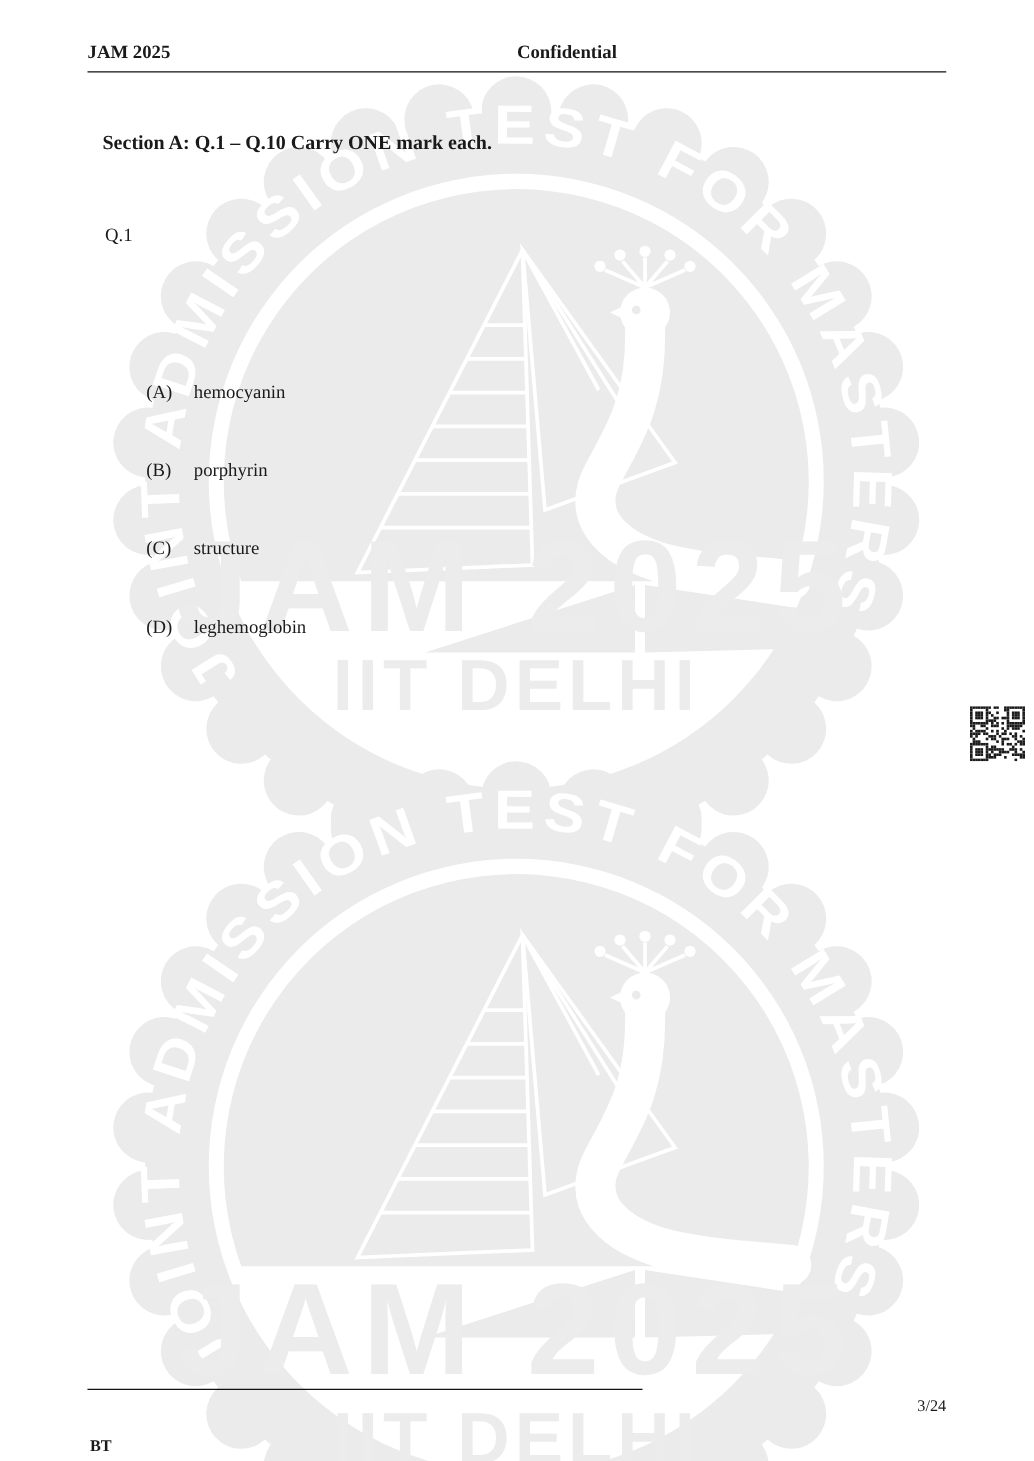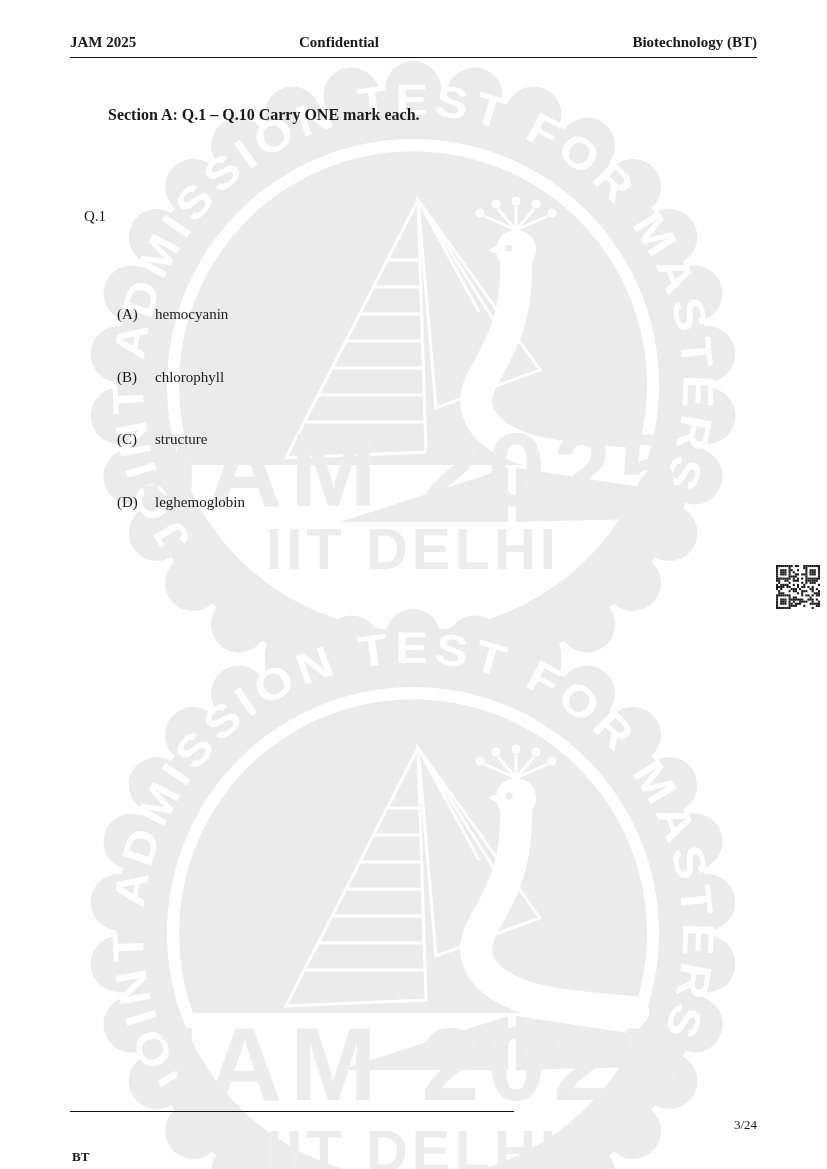--- a/index.html
+++ b/index.html
@@ -133,7 +133,6 @@
     <div class="header">
       <span class="h-left">JAM 2025</span>
       <span class="h-center">Confidential</span>
-      <span class="h-right">Biotechnology (BT)</span>
     </div>
 
     <div class="section-heading">Section A: Q.1 – Q.10 Carry ONE mark each.</div>

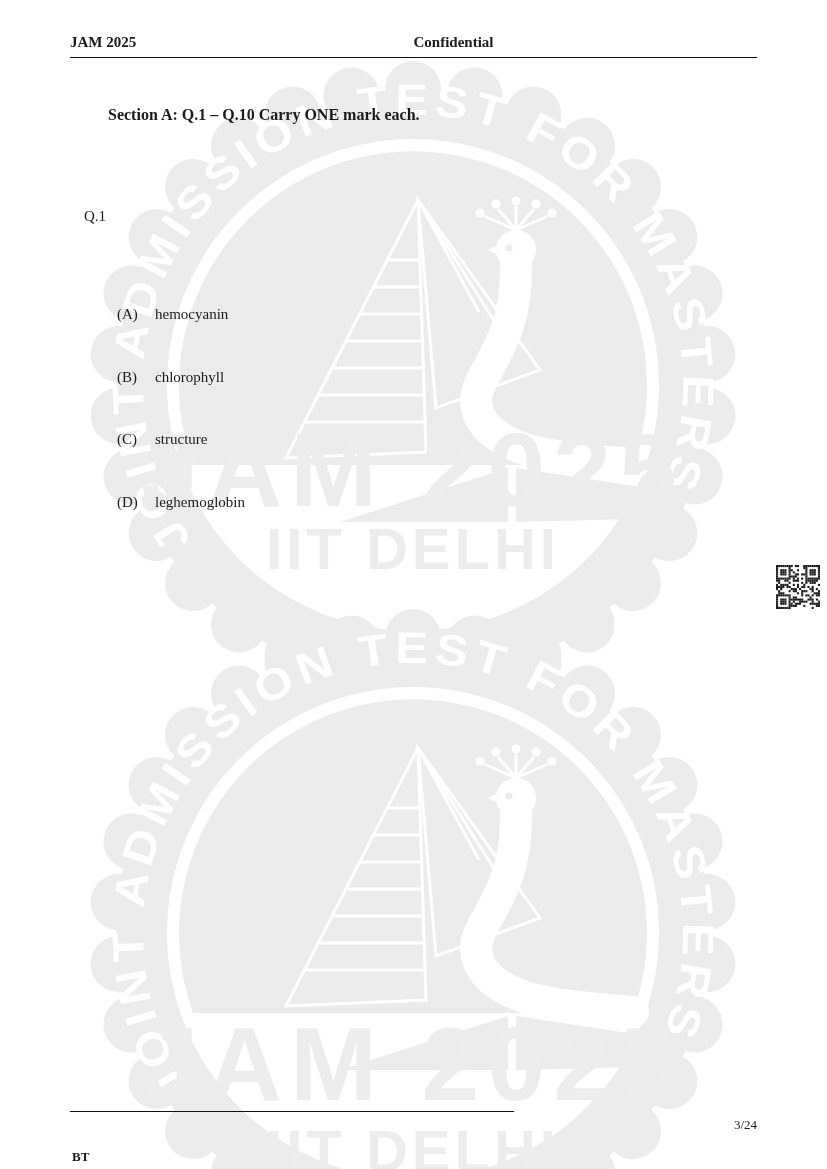--- a/index.html
+++ b/index.html
@@ -28,7 +28,7 @@
   .h-center{flex:1;text-align:left;}
   .h-right{flex:1;text-align:right;}
 
-  .section-heading{position:absolute;left:82px;top:106px;font-size:16px;font-weight:bold;margin-left:26px;}
+  .section-heading{position:absolute;left:82px;top:106px;font-size:16px;font-weight:bold;}
 
   .question{position:absolute;left:84px;top:181px;display:flex;font-size:15px;}
   .q-num{width:71px;flex:none;margin-top:27px;}

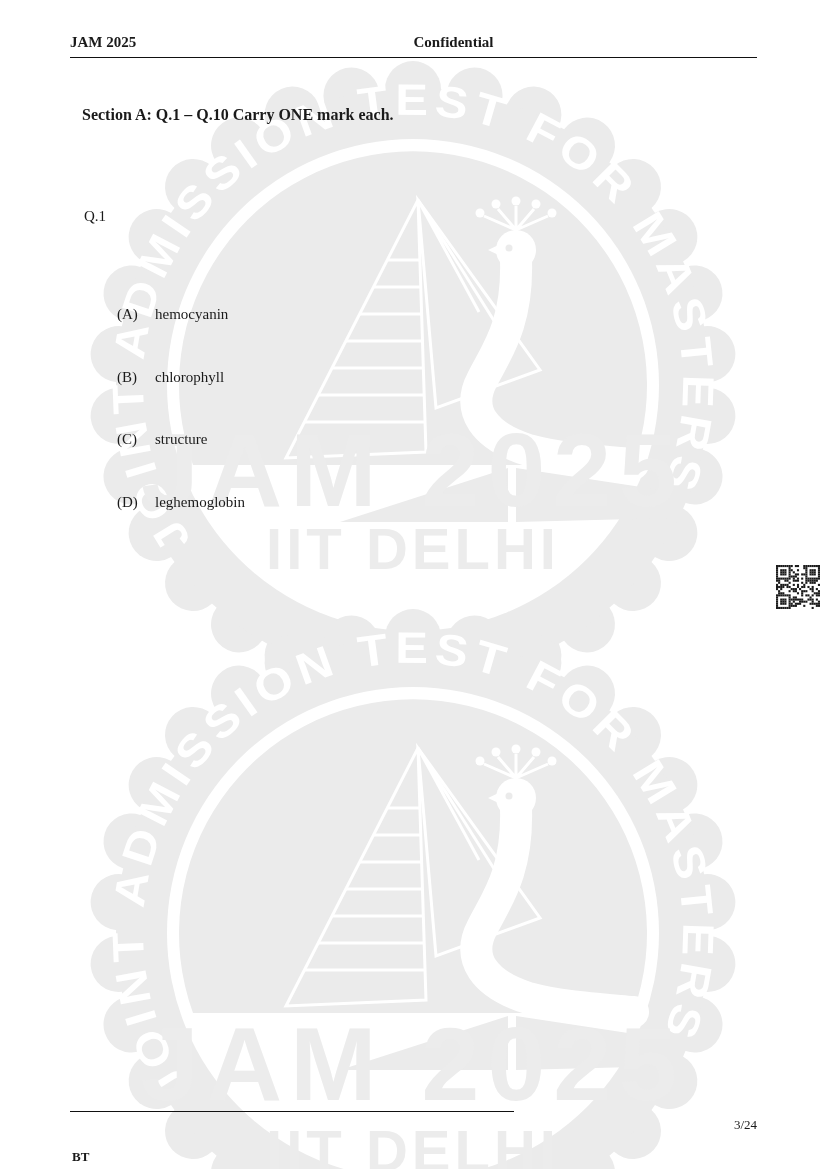--- a/index.html
+++ b/index.html
@@ -31,7 +31,7 @@
   .section-heading{position:absolute;left:82px;top:106px;font-size:16px;font-weight:bold;}
 
   .question{position:absolute;left:84px;top:181px;display:flex;font-size:15px;}
-  .q-num{width:71px;flex:none;margin-top:27px;}
+  .q-num{width:71px;flex:none;}
   .q-text{width:560px;}
 
   .opt{position:absolute;left:117px;display:flex;font-size:15px;}

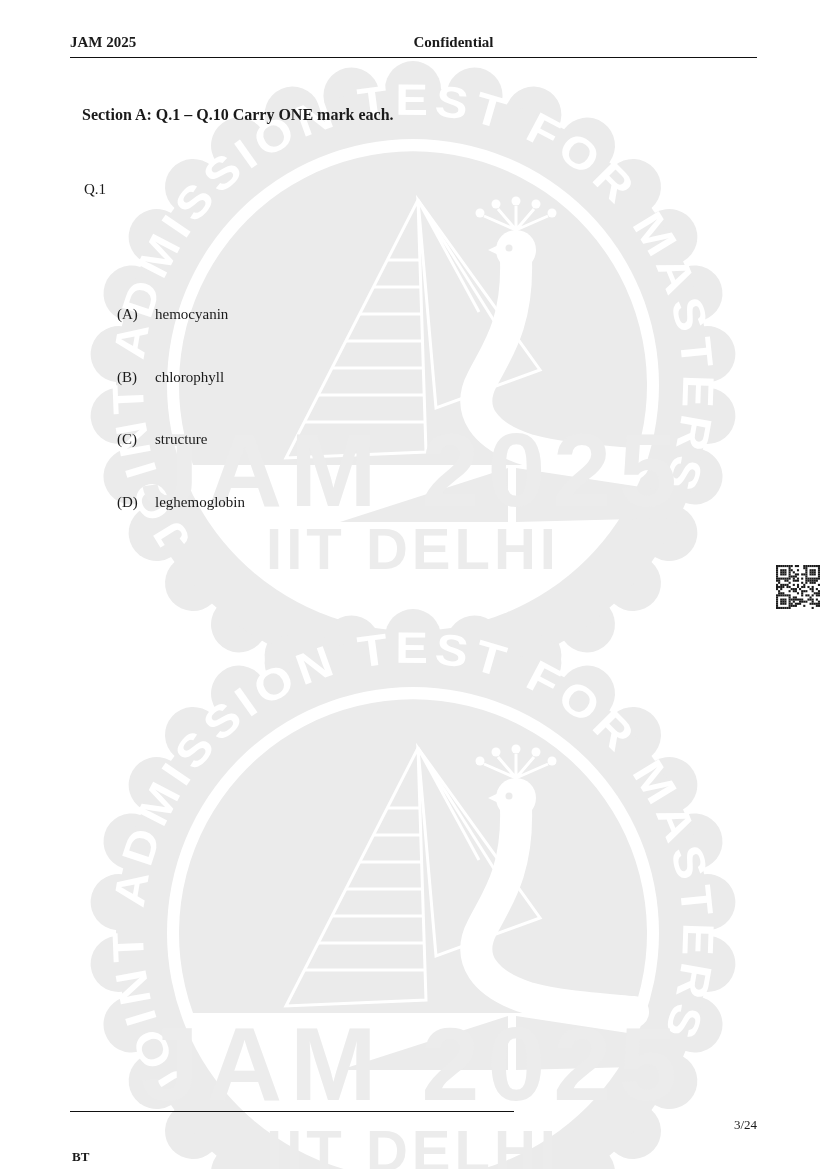--- a/index.html
+++ b/index.html
@@ -147,7 +147,7 @@
     </div>
     <div class="opt opt-b">
       <span class="opt-label">(B)</span>
-      <span class="opt-text">chlorophyll</span>
+      <span class="opt-text">porphyrin</span>
     </div>
     <div class="opt opt-c">
       <span class="opt-label">(C)</span>

